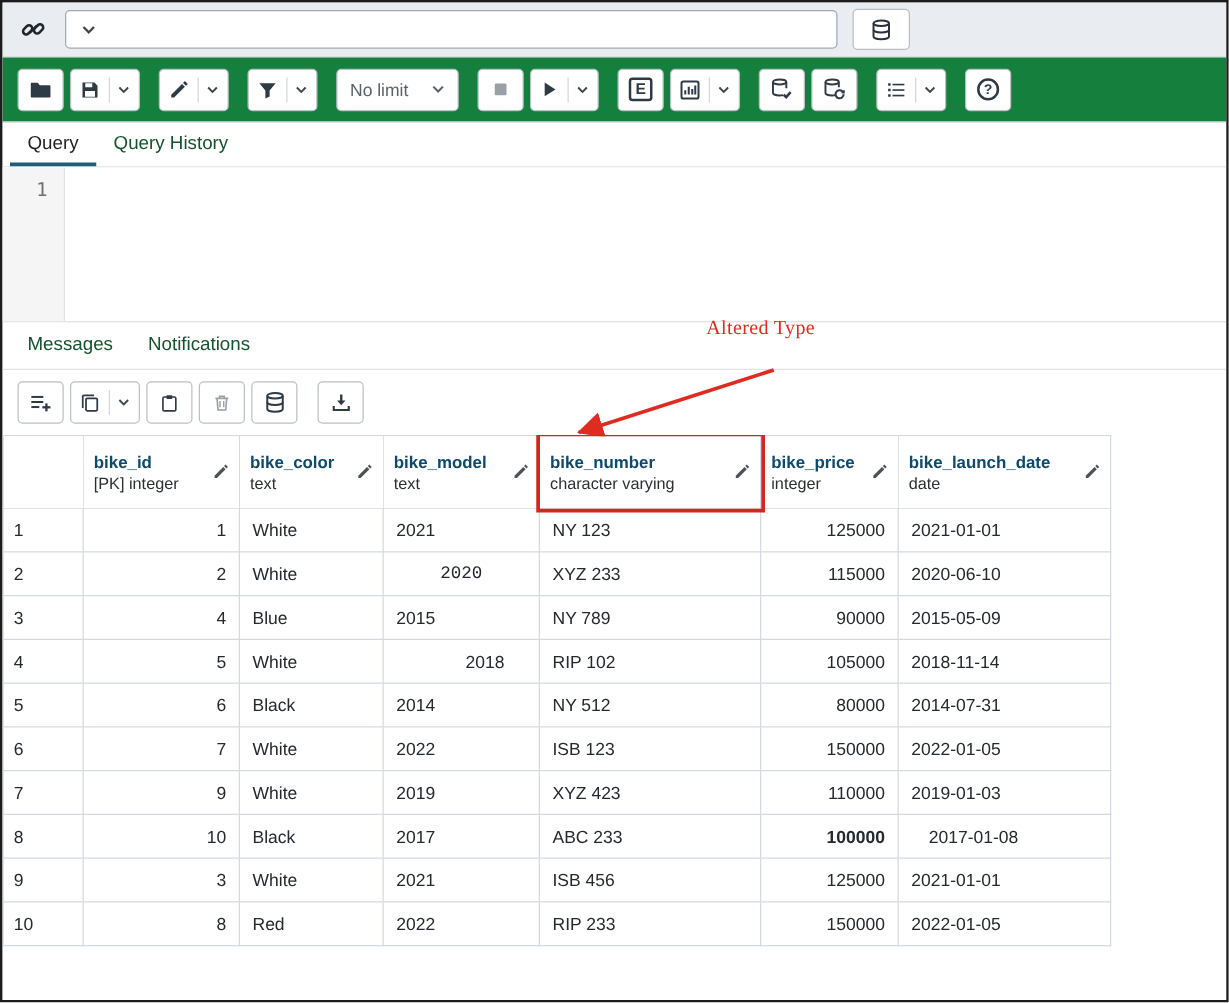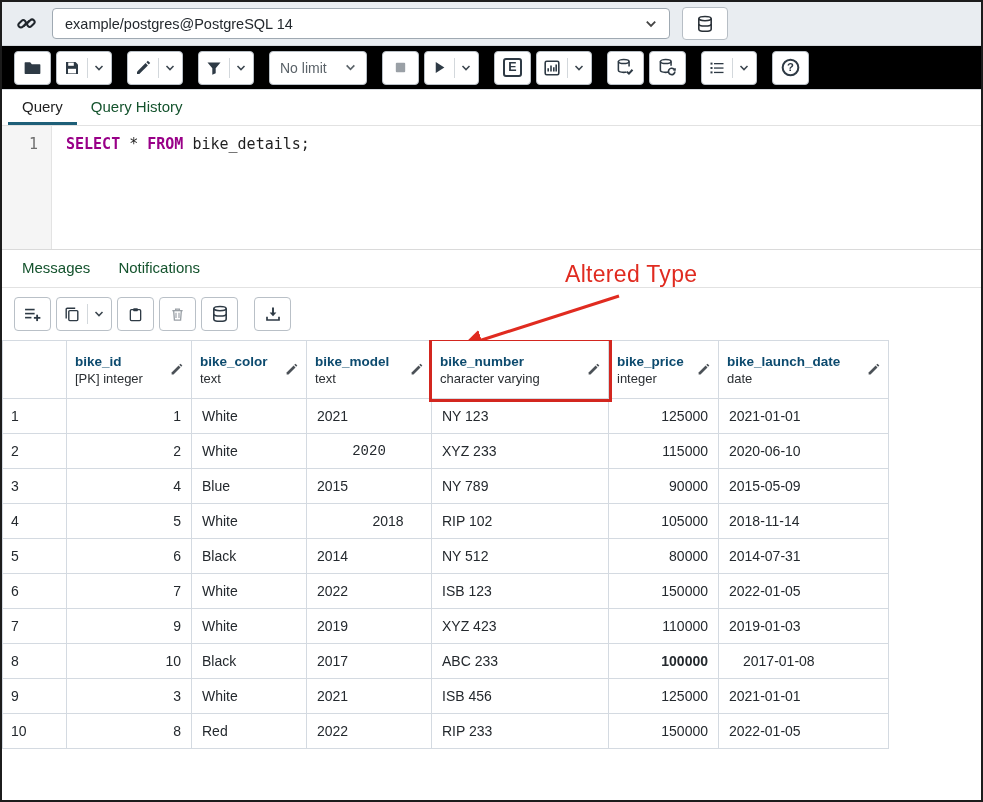--- a/index.html
+++ b/index.html
@@ -74,7 +74,6 @@
         </svg>
     </span>
     <div class="conn-select">
-      <span>example/postgres@PostgreSQL 14</span>
       <span>
           <svg class="icon" viewBox="0 0 10 10" width="12" height="12">
             <path d="M1.5 3 5 6.6 8.5 3" fill="none" stroke="#444" stroke-width="1.5"></path>

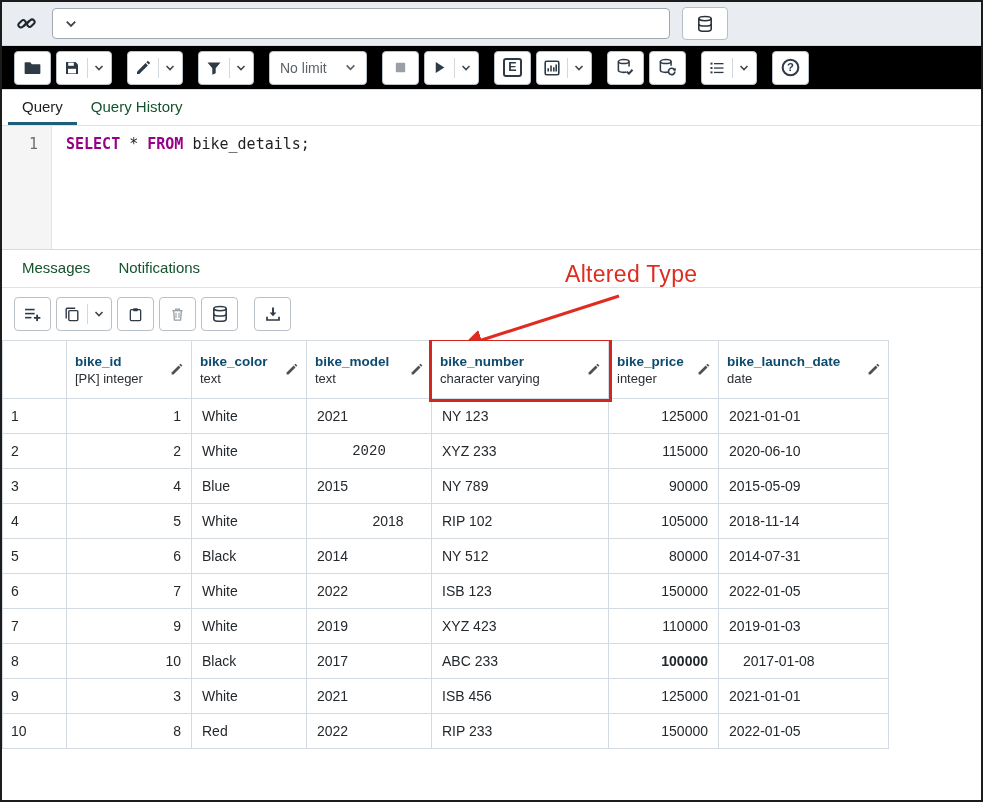--- a/index.html
+++ b/index.html
@@ -16,7 +16,7 @@
   .conn-db-btn{width:46px;height:33px;background:#fff;border:1px solid #b7bec5;border-radius:4px;display:flex;align-items:center;justify-content:center;color:#2a3138;margin-left:4px;cursor:pointer;}
 
   
-  .toolbar{height:44px;flex:0 0 auto;background:#000000;display:flex;align-items:center;gap:15px;padding:0 12px;border-bottom:1px solid #d7dbdf;}
+  .toolbar{height:52px;flex:0 0 auto;background:#15803d;display:flex;align-items:center;gap:15px;padding:0 12px;border-bottom:1px solid #d7dbdf;}
   .tgroup{display:flex;gap:5px;align-items:center;}
   .btn{min-width:37px;height:34px;background:#fff;border:1px solid #b9c0c7;border-radius:4px;display:inline-flex;align-items:center;justify-content:center;color:#2e3a45;padding:0 7px;cursor:pointer;}
   .btn .split-arrow{border-left:1px solid #d3d8dc;margin-left:7px;padding-left:6px;height:20px;display:flex;align-items:center;color:#3c464f;}

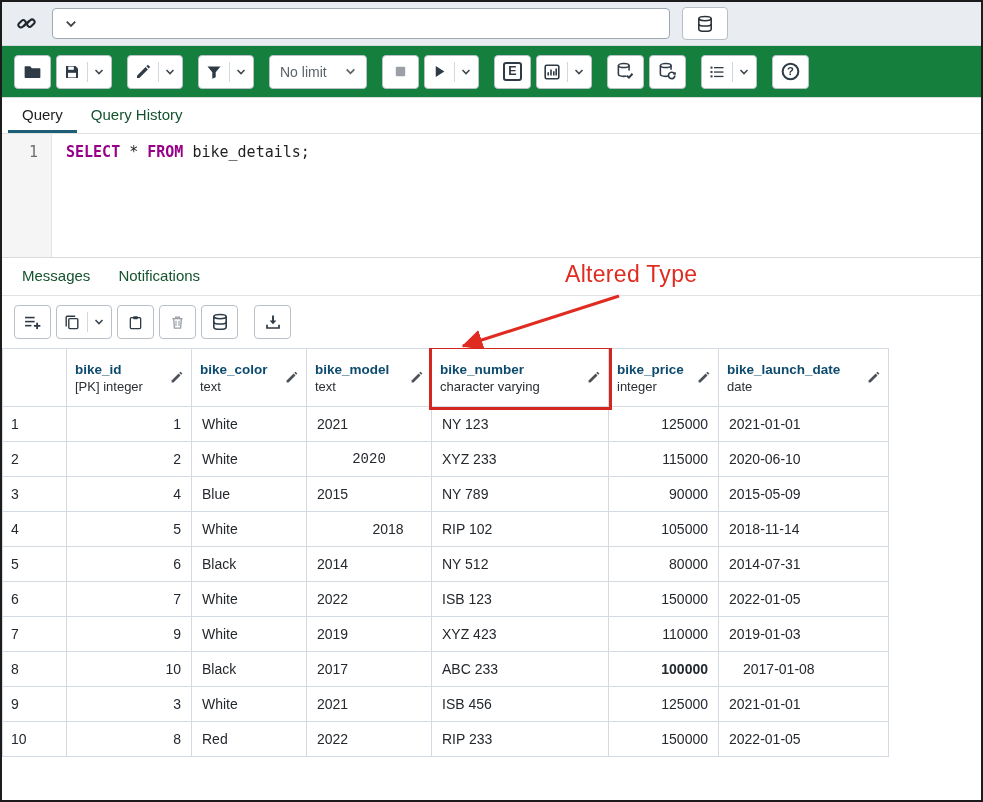--- a/index.html
+++ b/index.html
@@ -256,7 +256,6 @@
 
   <div class="editor">
     <div class="gutter"><span>1</span></div>
-    <div class="code"><span class="kw">SELECT</span><span> * </span><span class="kw">FROM</span><span> bike_details;</span></div>
   </div>
 
   <div class="tabs out">

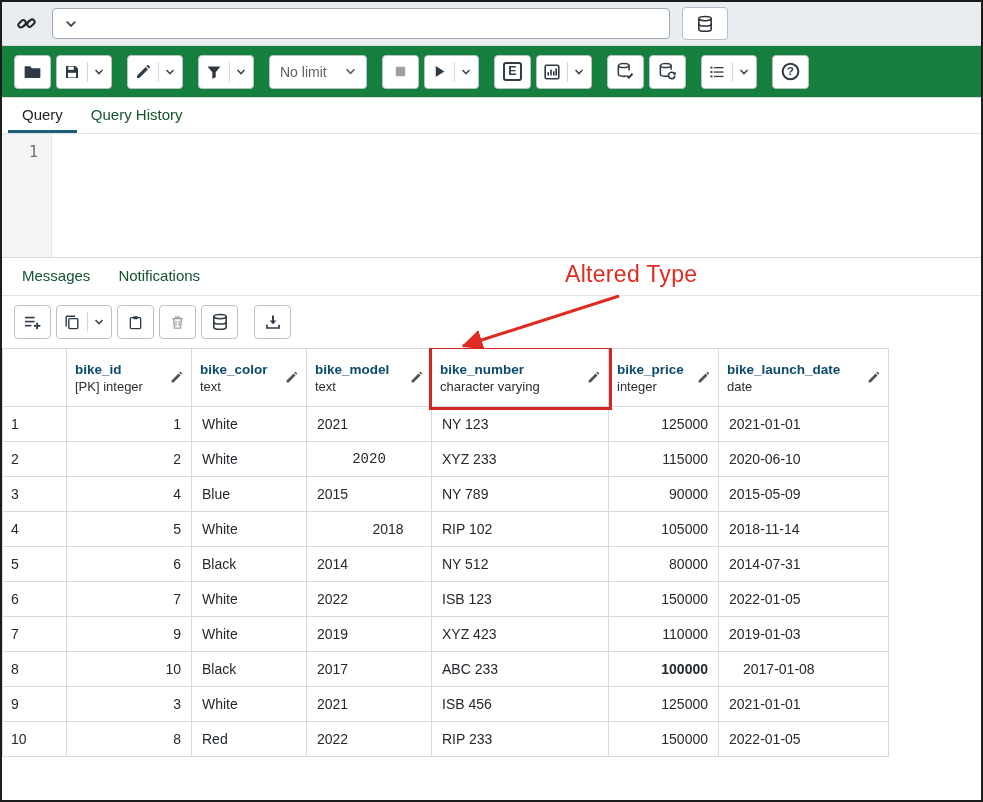--- a/index.html
+++ b/index.html
@@ -54,7 +54,7 @@
   td.rownum{padding:0 8px;text-align:left;color:#24292e;}
 
   
-  .annotation{position:absolute;left:563px;top:259px;font-size:23px;font-weight:500;color:var(--ann);letter-spacing:0.3px;}
+  .annotation{position:absolute;left:563px;top:252px;font-size:16px;font-weight:500;color:var(--ann);letter-spacing:0.3px;font-family:Liberation Serif, serif;}
   .arrow-svg{position:absolute;left:445px;top:288px;width:190px;height:64px;pointer-events:none;}
   .icon{display:block;}
 </style>

